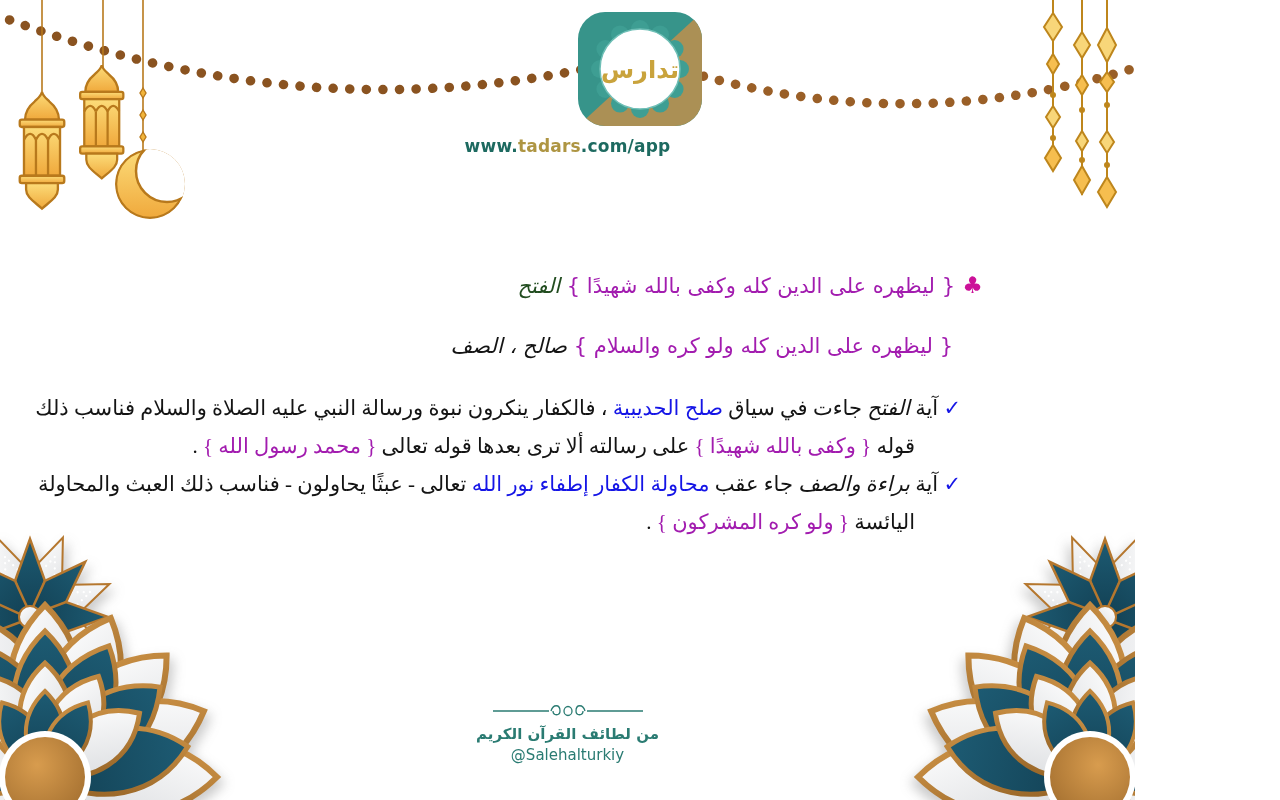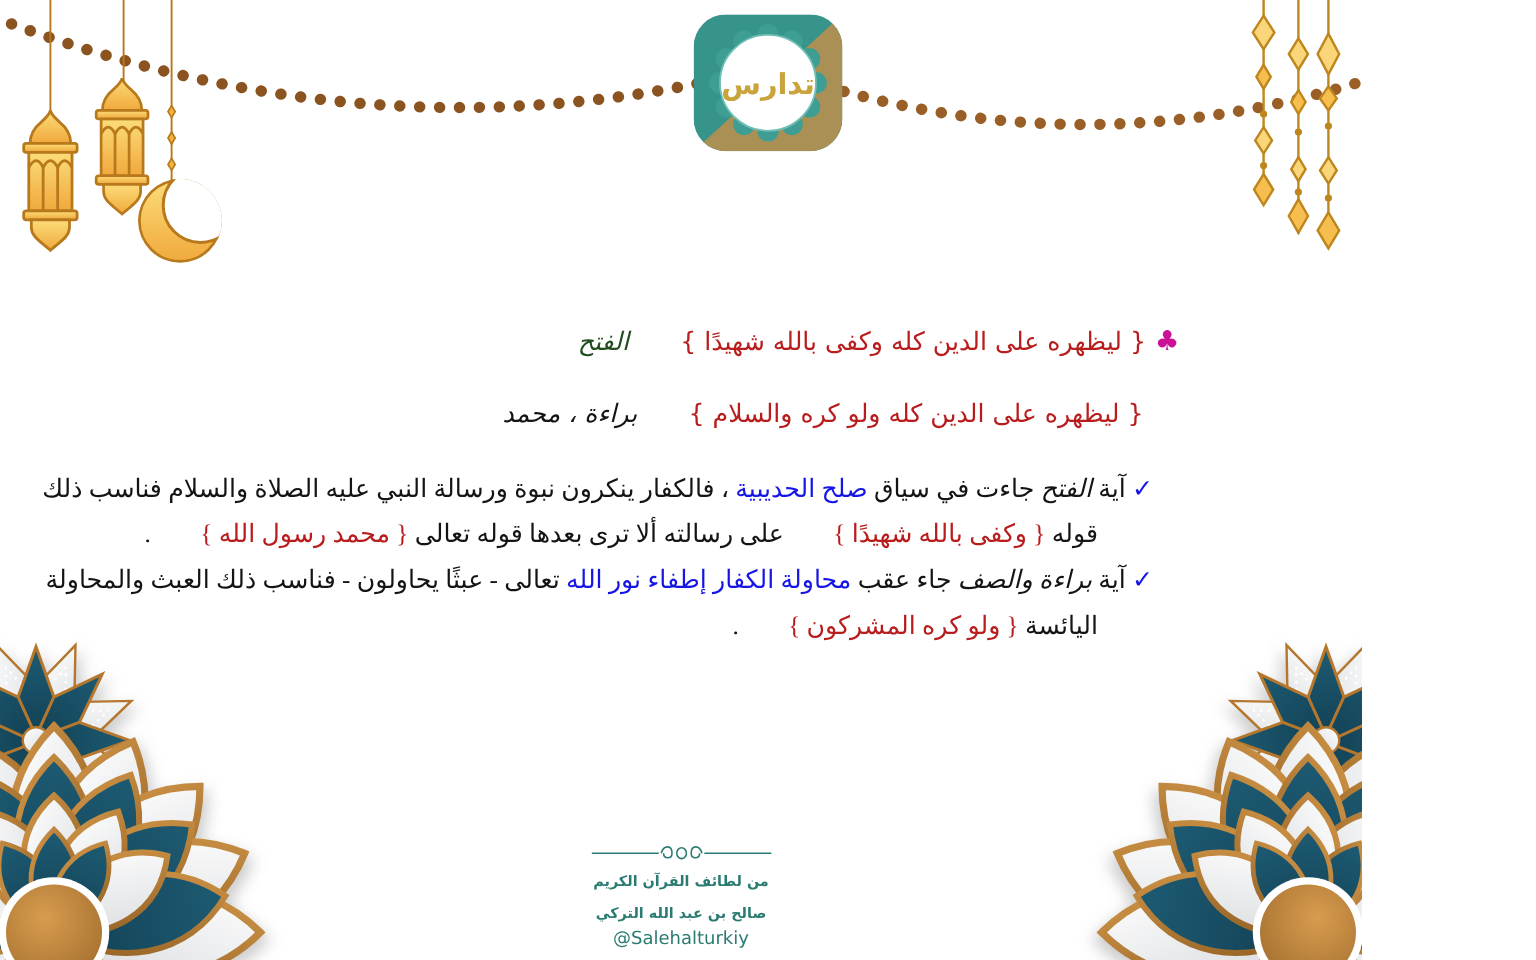--- a/index.html
+++ b/index.html
@@ -171,6 +171,7 @@
     </svg>
   </div>
 
+  <div class="app-url"><span class="url-teal">www.</span><span class="url-gold">tadars</span><span class="url-teal">.com/app</span></div>
 
   <div class="text-block" dir="rtl">
       <p class="para verse"><span class="seg-magenta">♣ </span><span class="seg-green">{ ليظهره على الدين كله وكفى بالله شهيدًا } </span><span class="seg-surah">الفتح</span></p>

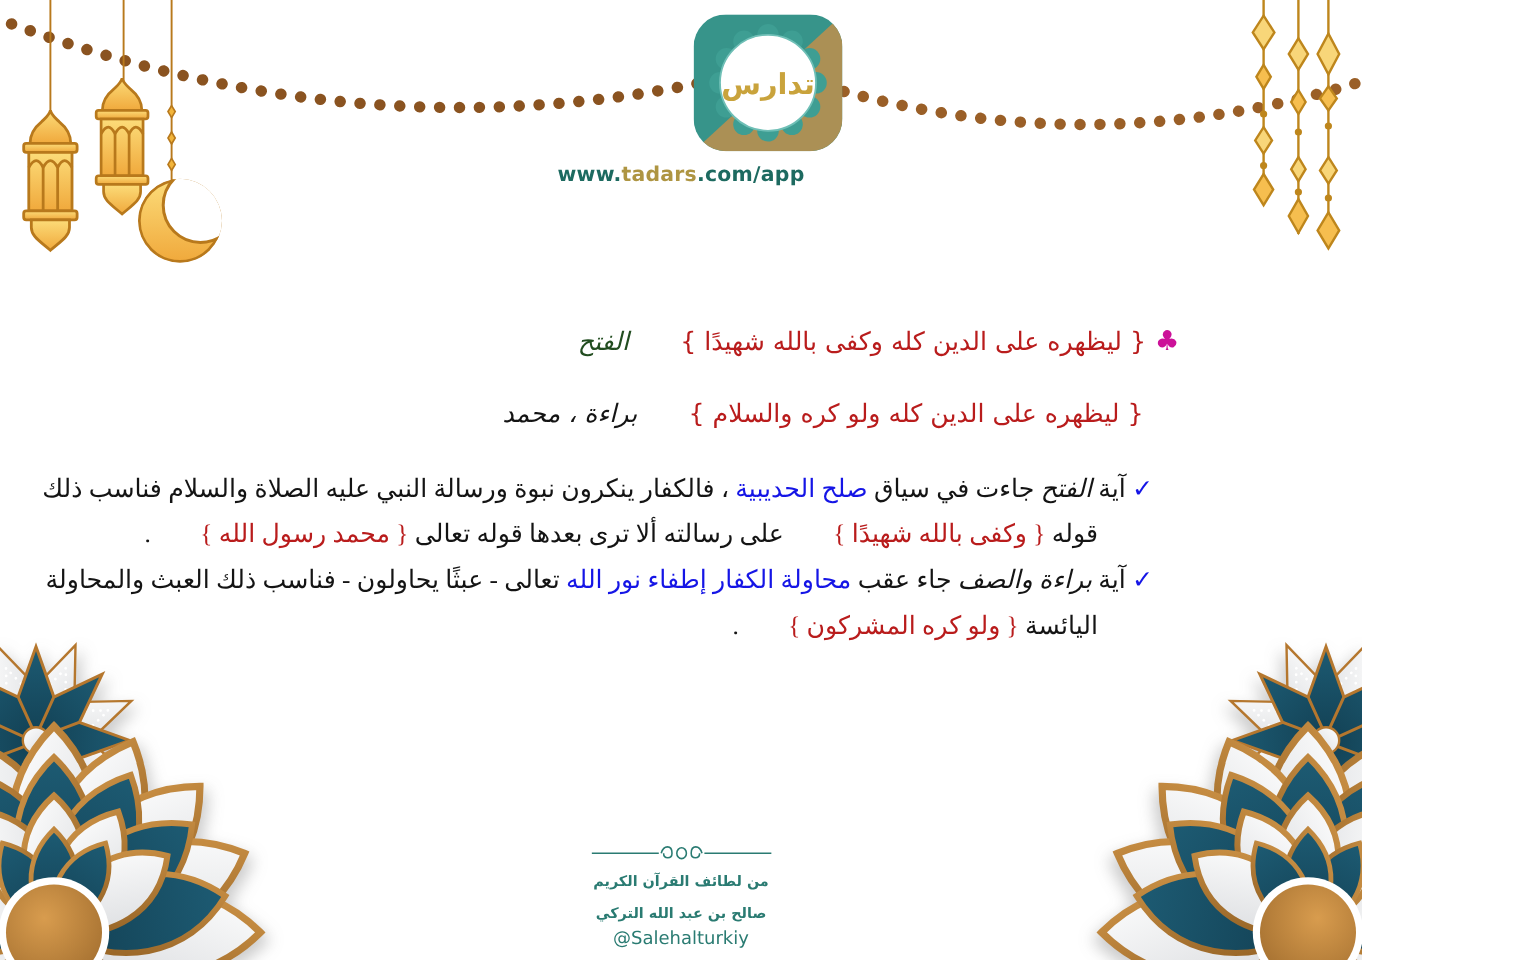--- a/index.html
+++ b/index.html
@@ -30,7 +30,7 @@
   .para.bullet { line-height:38px; padding-right:46px; text-indent:-46px; margin:0; }
 
   .seg-plain   { color:#141414; }
-  .seg-green   { color:#b91c1c;padding-left:36px; }
+  .seg-green   { color:#a21caf; }
   .seg-blue    { color:#1515E6; }
   .seg-magenta { color:#CC1199; font-size:23px; }
   .seg-italic  { color:#141414; font-style:italic; }

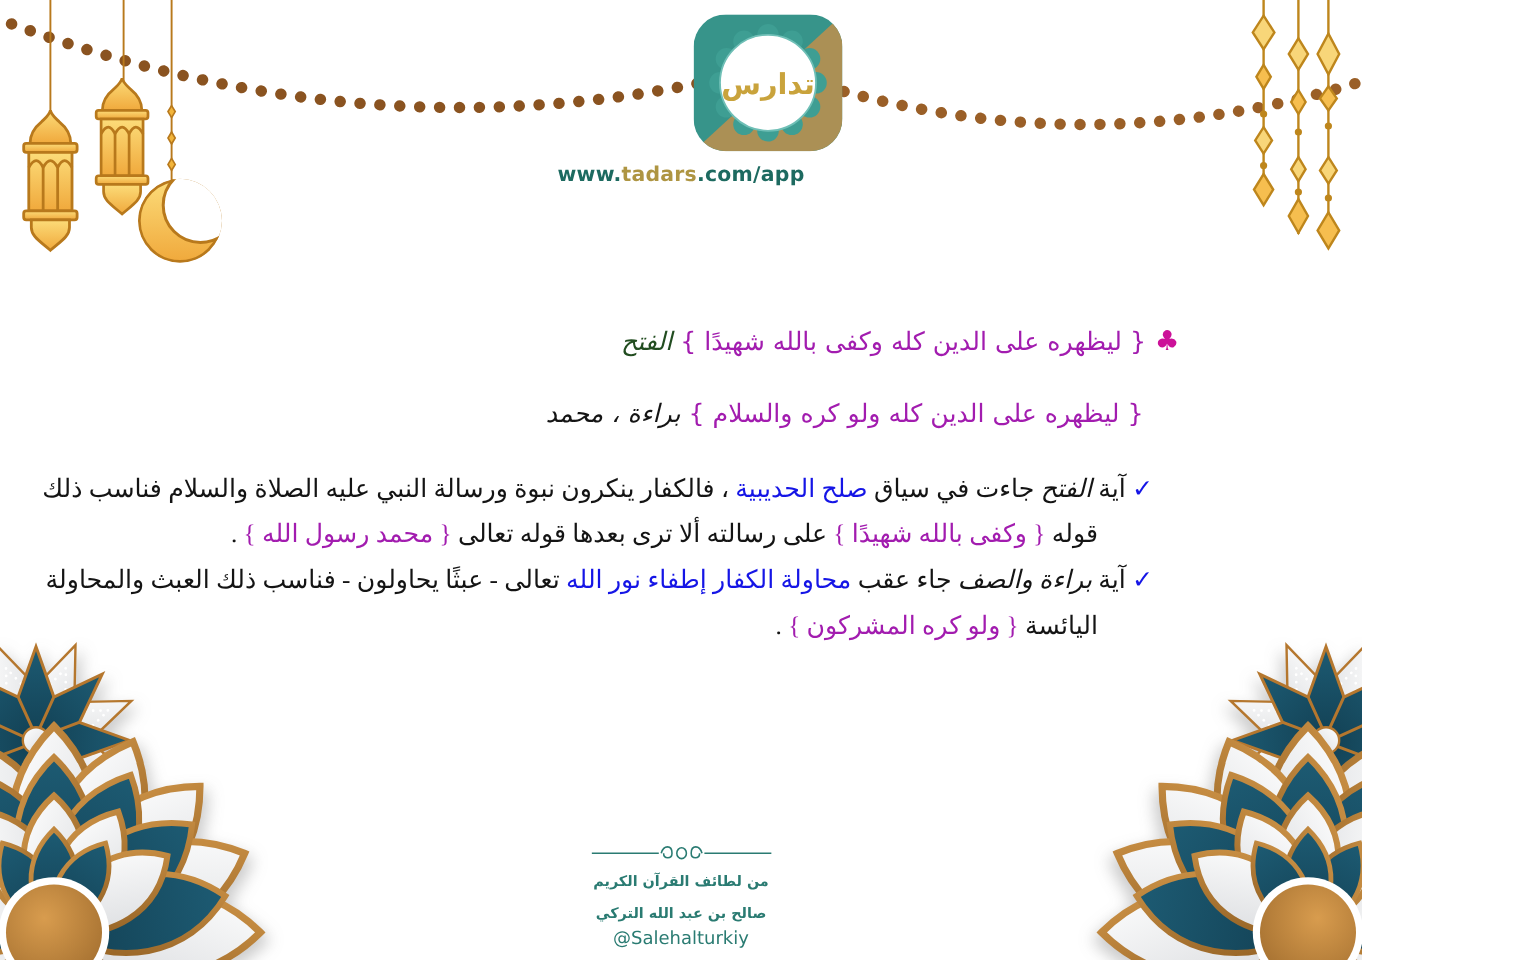--- a/index.html
+++ b/index.html
@@ -175,7 +175,7 @@
 
   <div class="text-block" dir="rtl">
       <p class="para verse"><span class="seg-magenta">♣ </span><span class="seg-green">{ ليظهره على الدين كله وكفى بالله شهيدًا } </span><span class="seg-surah">الفتح</span></p>
-      <p class="para verse indent"><span class="seg-green">{ ليظهره على الدين كله ولو كره والسلام } </span><span class="seg-italic">براءة ، محمد</span></p>
+      <p class="para verse indent"><span class="seg-green">{ ليظهره على الدين كله ولو كره والسلام } </span><span class="seg-italic">صالح ، الصف</span></p>
       <div class="bullets">
         <p class="para bullet"><span class="seg-blue">✓ </span><span class="seg-plain">آية </span><span class="seg-italic">الفتح</span><span class="seg-plain"> جاءت في سياق </span><span class="seg-blue">صلح الحديبية</span><span class="seg-plain"> ، فالكفار ينكرون نبوة ورسالة النبي عليه الصلاة والسلام فناسب ذلك قوله </span><span class="seg-green">{ وكفى بالله شهيدًا }</span><span class="seg-plain"> على رسالته ألا ترى بعدها قوله تعالى </span><span class="seg-green">{ محمد رسول الله }</span><span class="seg-plain"> .</span></p>
         <p class="para bullet"><span class="seg-blue">✓ </span><span class="seg-plain">آية </span><span class="seg-italic">براءة والصف</span><span class="seg-plain"> جاء عقب </span><span class="seg-blue">محاولة الكفار إطفاء نور الله</span><span class="seg-plain"> تعالى - عبثًا يحاولون - فناسب ذلك العبث والمحاولة اليائسة </span><span class="seg-green">{ ولو كره المشركون }</span><span class="seg-plain"> .</span></p>

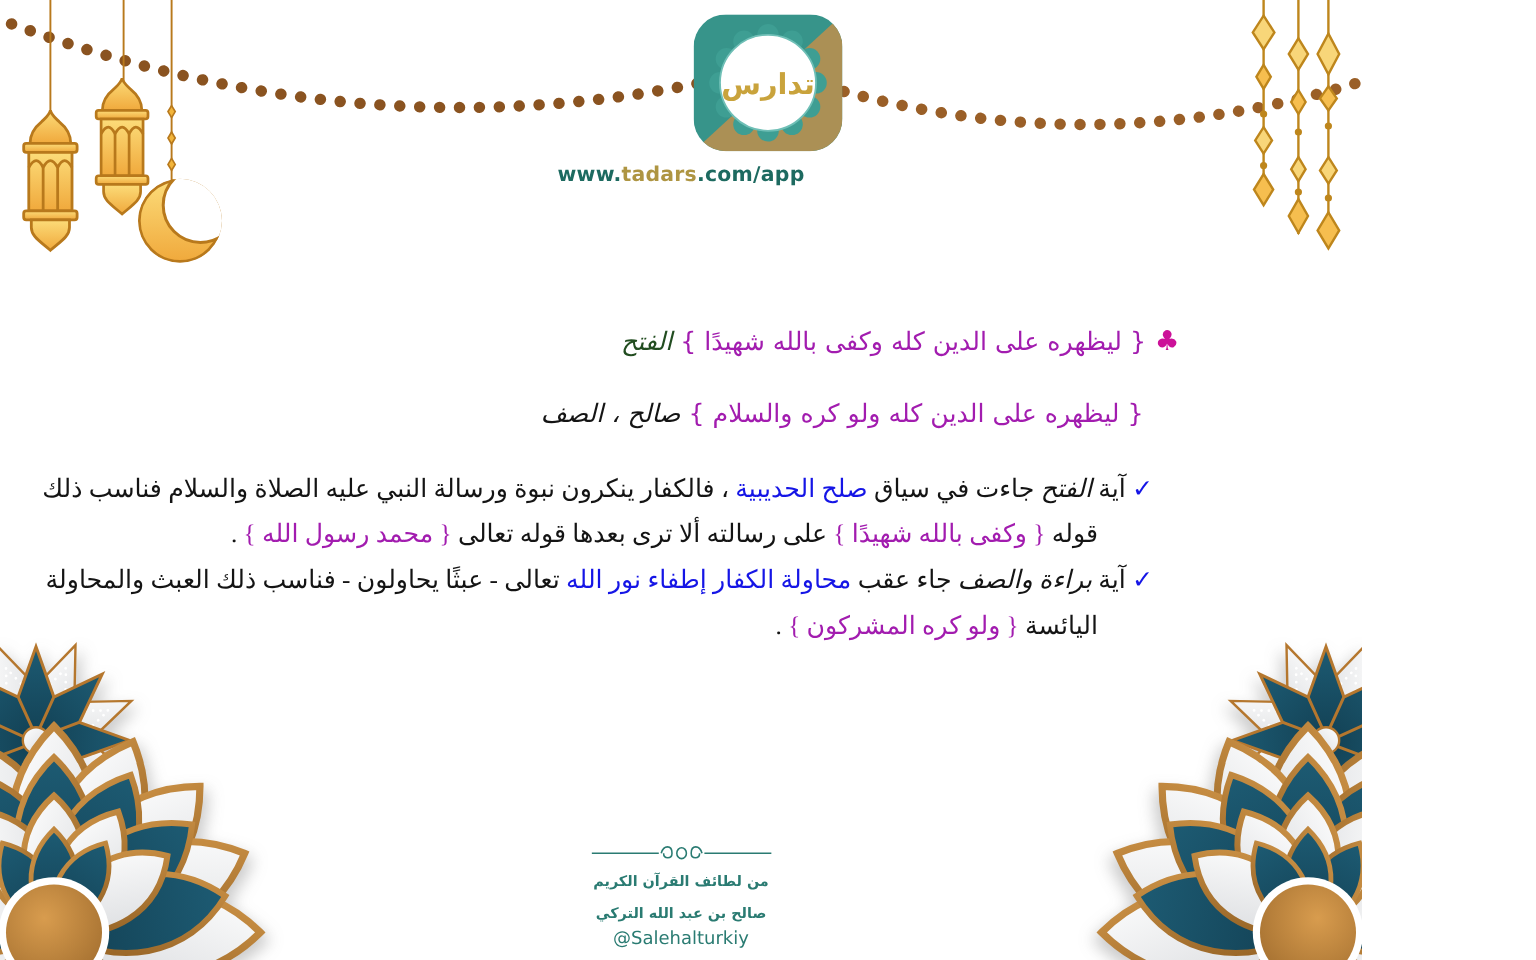--- a/index.html
+++ b/index.html
@@ -38,7 +38,7 @@
 
   .footer { position:absolute; left:0; right:0; top:704px; text-align:center; color:#2A7B72; }
   .footer .divider { margin:0 auto; }
-  .footer-line { font-weight:bold; font-size:12px; line-height:20px; }
+  .footer-line { font-weight:bold; font-size:15px; line-height:20px; }
   .footer-title  { margin-top:6px; }
   .footer-author { margin-top:7px; }
   .footer-handle { margin-top:2px; font-size:15px; font-weight:normal; }

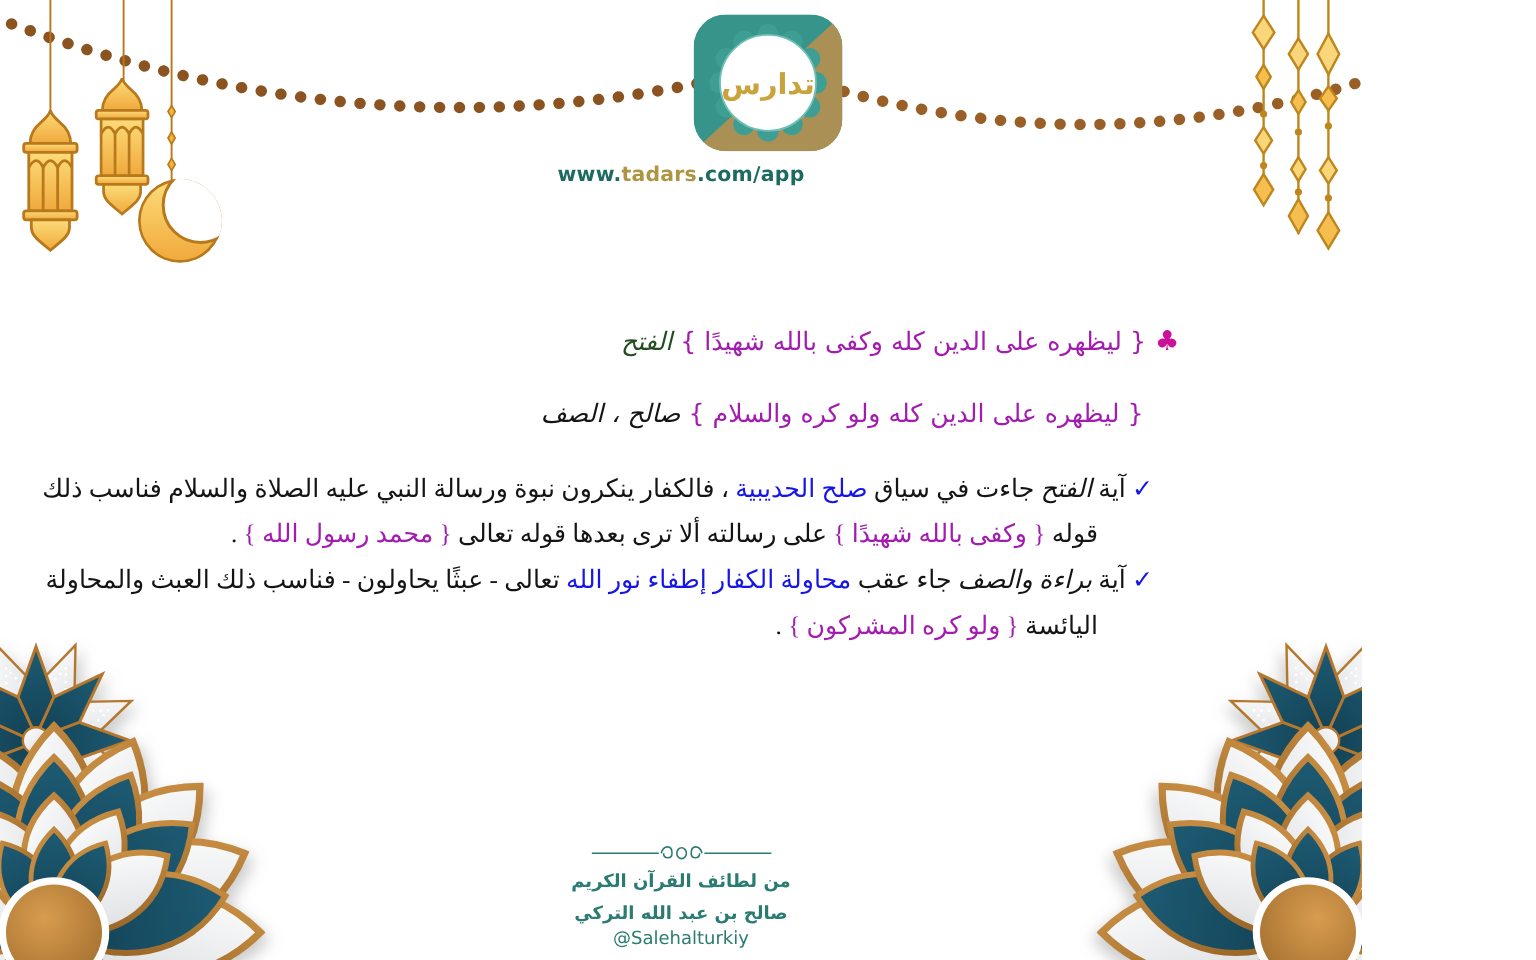--- a/index.html
+++ b/index.html
@@ -192,7 +192,6 @@
       </g>
     </svg>
     <div class="footer-line footer-title">من لطائف القرآن الكريم</div>
-    <div class="footer-line footer-author">صالح بن عبد الله التركي</div>
     <div class="footer-handle">@Salehalturkiy</div>
   </div>
 

